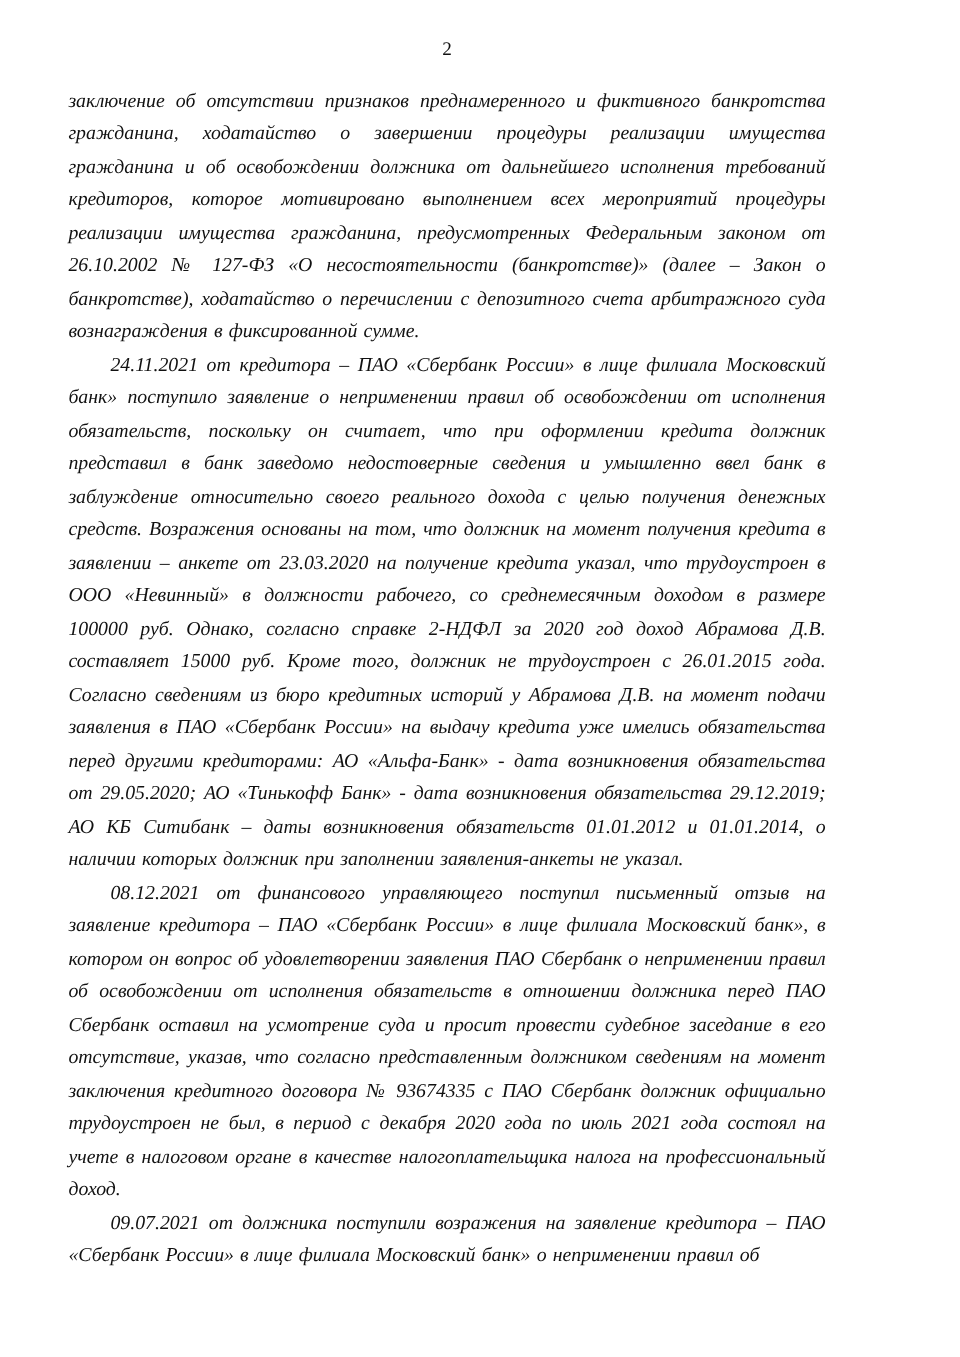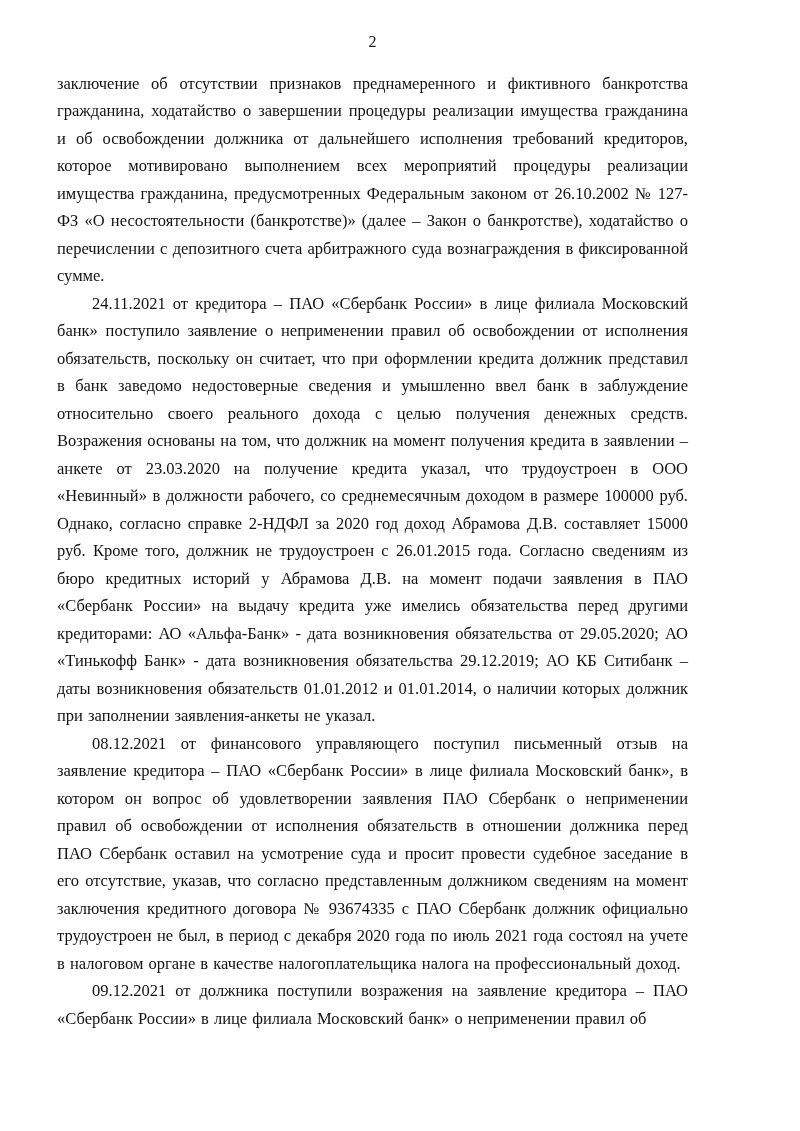--- a/index.html
+++ b/index.html
@@ -35,6 +35,7 @@
     text-align: justify;
     text-indent: 35px;
     word-spacing: 1px;
+    font-style: italic;
   }
   .body-text p.no-indent {
     text-indent: 0;

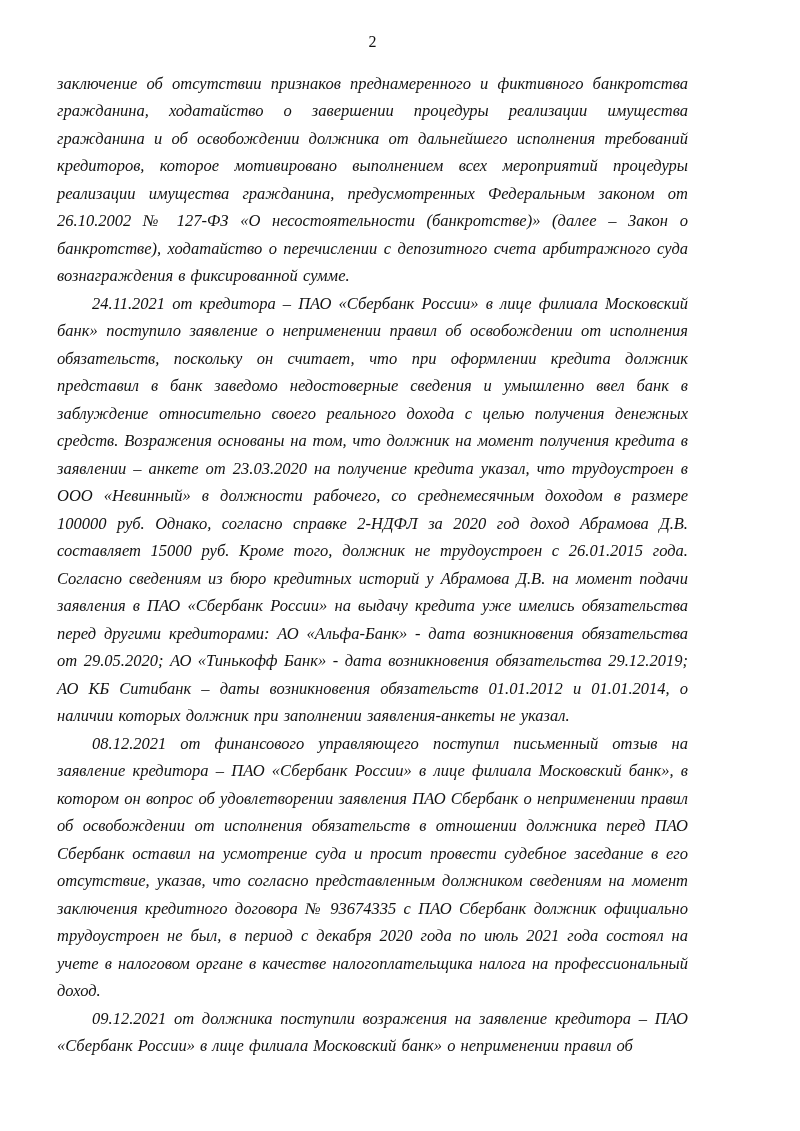--- a/index.html
+++ b/index.html
@@ -51,7 +51,7 @@
     <p class="no-indent">заключение об отсутствии признаков преднамеренного и фиктивного банкротства гражданина, ходатайство о завершении процедуры реализации имущества гражданина и об освобождении должника от дальнейшего исполнения требований кредиторов, которое мотивировано выполнением всех мероприятий процедуры реализации имущества гражданина, предусмотренных Федеральным законом от 26.10.2002 № 127-ФЗ «О несостоятельности (банкротстве)» (далее – Закон о банкротстве), ходатайство о перечислении с депозитного счета арбитражного суда вознаграждения в фиксированной сумме.</p>
     <p>24.11.2021 от кредитора – ПАО «Сбербанк России» в лице филиала Московский банк» поступило заявление о неприменении правил об освобождении от исполнения обязательств, поскольку он считает, что при оформлении кредита должник представил в банк заведомо недостоверные сведения и умышленно ввел банк в заблуждение относительно своего реального дохода с целью получения денежных средств. Возражения основаны на том,  что должник на момент получения кредита в заявлении – анкете от 23.03.2020 на получение кредита указал, что трудоустроен в ООО «Невинный» в должности рабочего, со среднемесячным доходом в размере 100000 руб. Однако, согласно справке 2-НДФЛ за 2020 год доход Абрамова Д.В. составляет 15000 руб. Кроме того, должник не трудоустроен с 26.01.2015 года. Согласно сведениям из бюро кредитных историй у Абрамова Д.В. на момент подачи заявления в ПАО «Сбербанк России» на выдачу кредита уже имелись обязательства перед другими кредиторами: АО «Альфа-Банк» - дата возникновения обязательства от 29.05.2020; АО «Тинькофф Банк» - дата возникновения обязательства 29.12.2019; АО КБ Ситибанк – даты возникновения обязательств 01.01.2012 и 01.01.2014, о наличии которых должник при заполнении заявления-анкеты не указал.</p>
     <p>08.12.2021 от финансового управляющего поступил письменный отзыв на заявление кредитора – ПАО «Сбербанк России» в лице филиала Московский банк», в котором он вопрос об удовлетворении заявления ПАО Сбербанк о неприменении правил об освобождении от исполнения обязательств в отношении должника перед ПАО Сбербанк оставил на усмотрение суда и просит провести судебное заседание в его отсутствие, указав, что согласно представленным должником сведениям на момент заключения кредитного договора № 93674335 с ПАО Сбербанк должник официально трудоустроен не был, в период с декабря 2020 года по июль 2021 года состоял на учете в налоговом органе в качестве налогоплательщика налога на профессиональный доход.</p>
-    <p>09.12.2021 от должника поступили возражения на заявление кредитора – ПАО «Сбербанк России» в лице филиала Московский банк» о неприменении правил об</p>
+    <p>09.07.2021 от должника поступили возражения на заявление кредитора – ПАО «Сбербанк России» в лице филиала Московский банк» о неприменении правил об</p>
   </div>
 </div>
 

